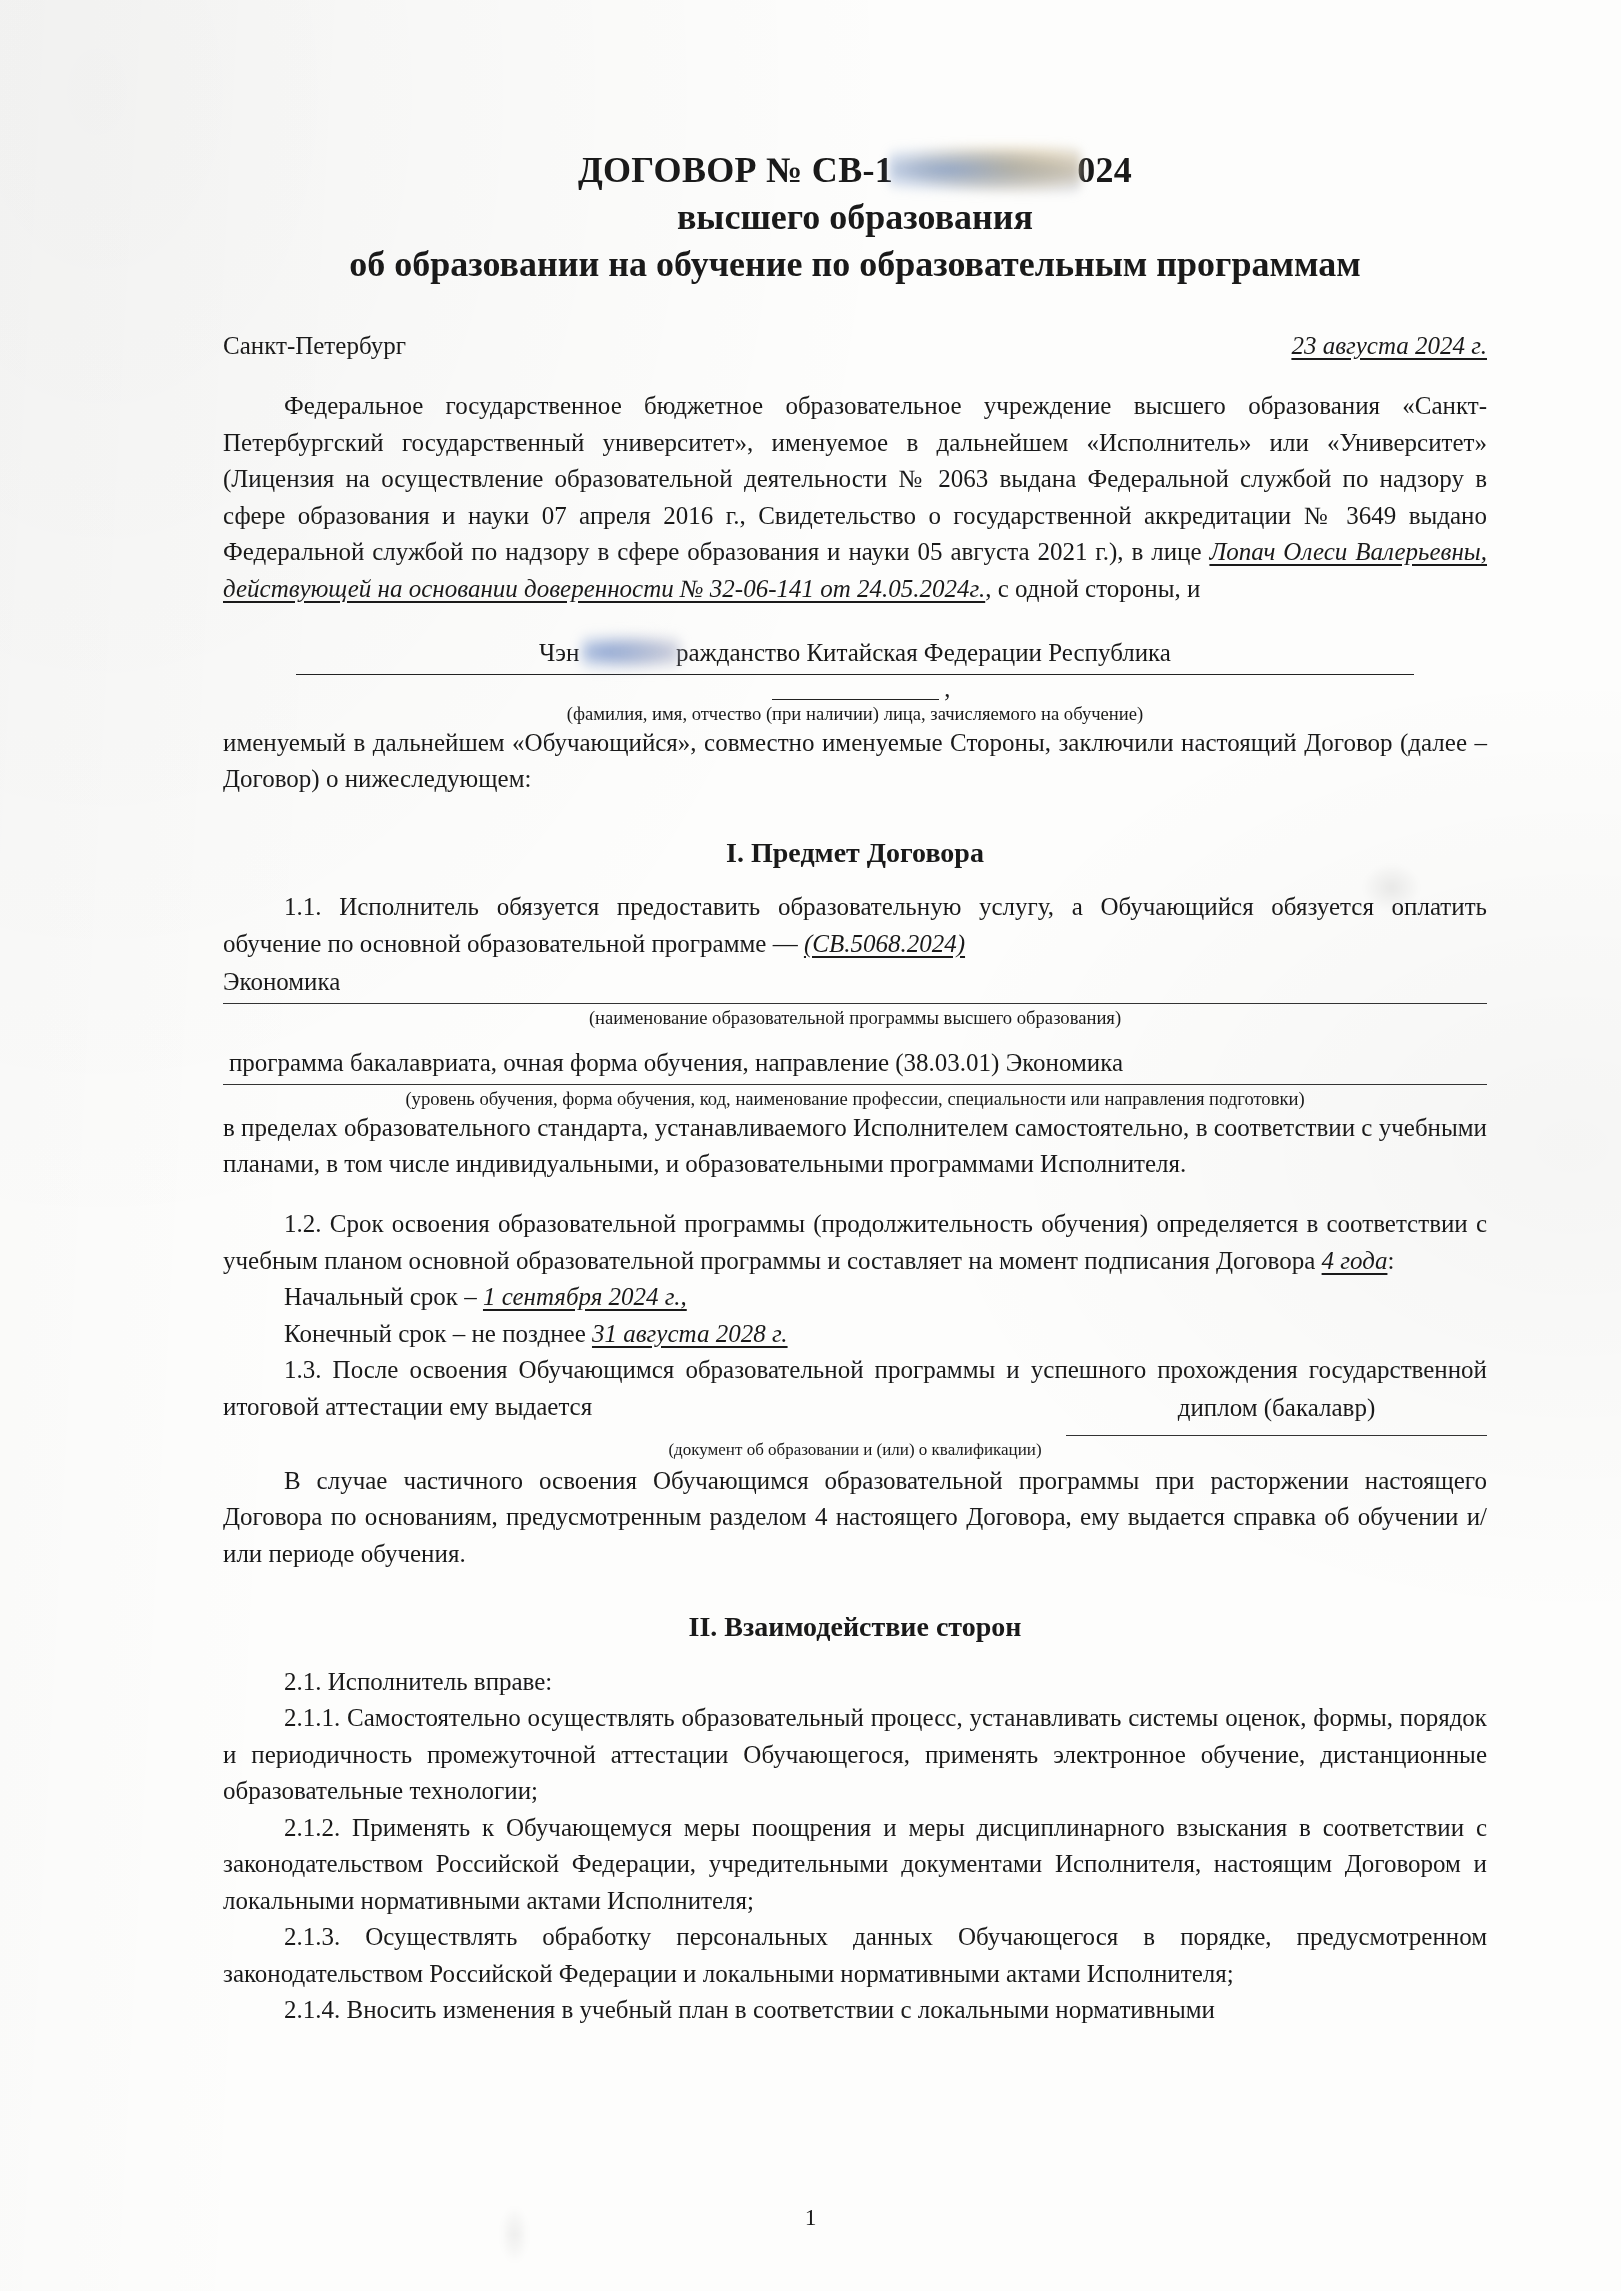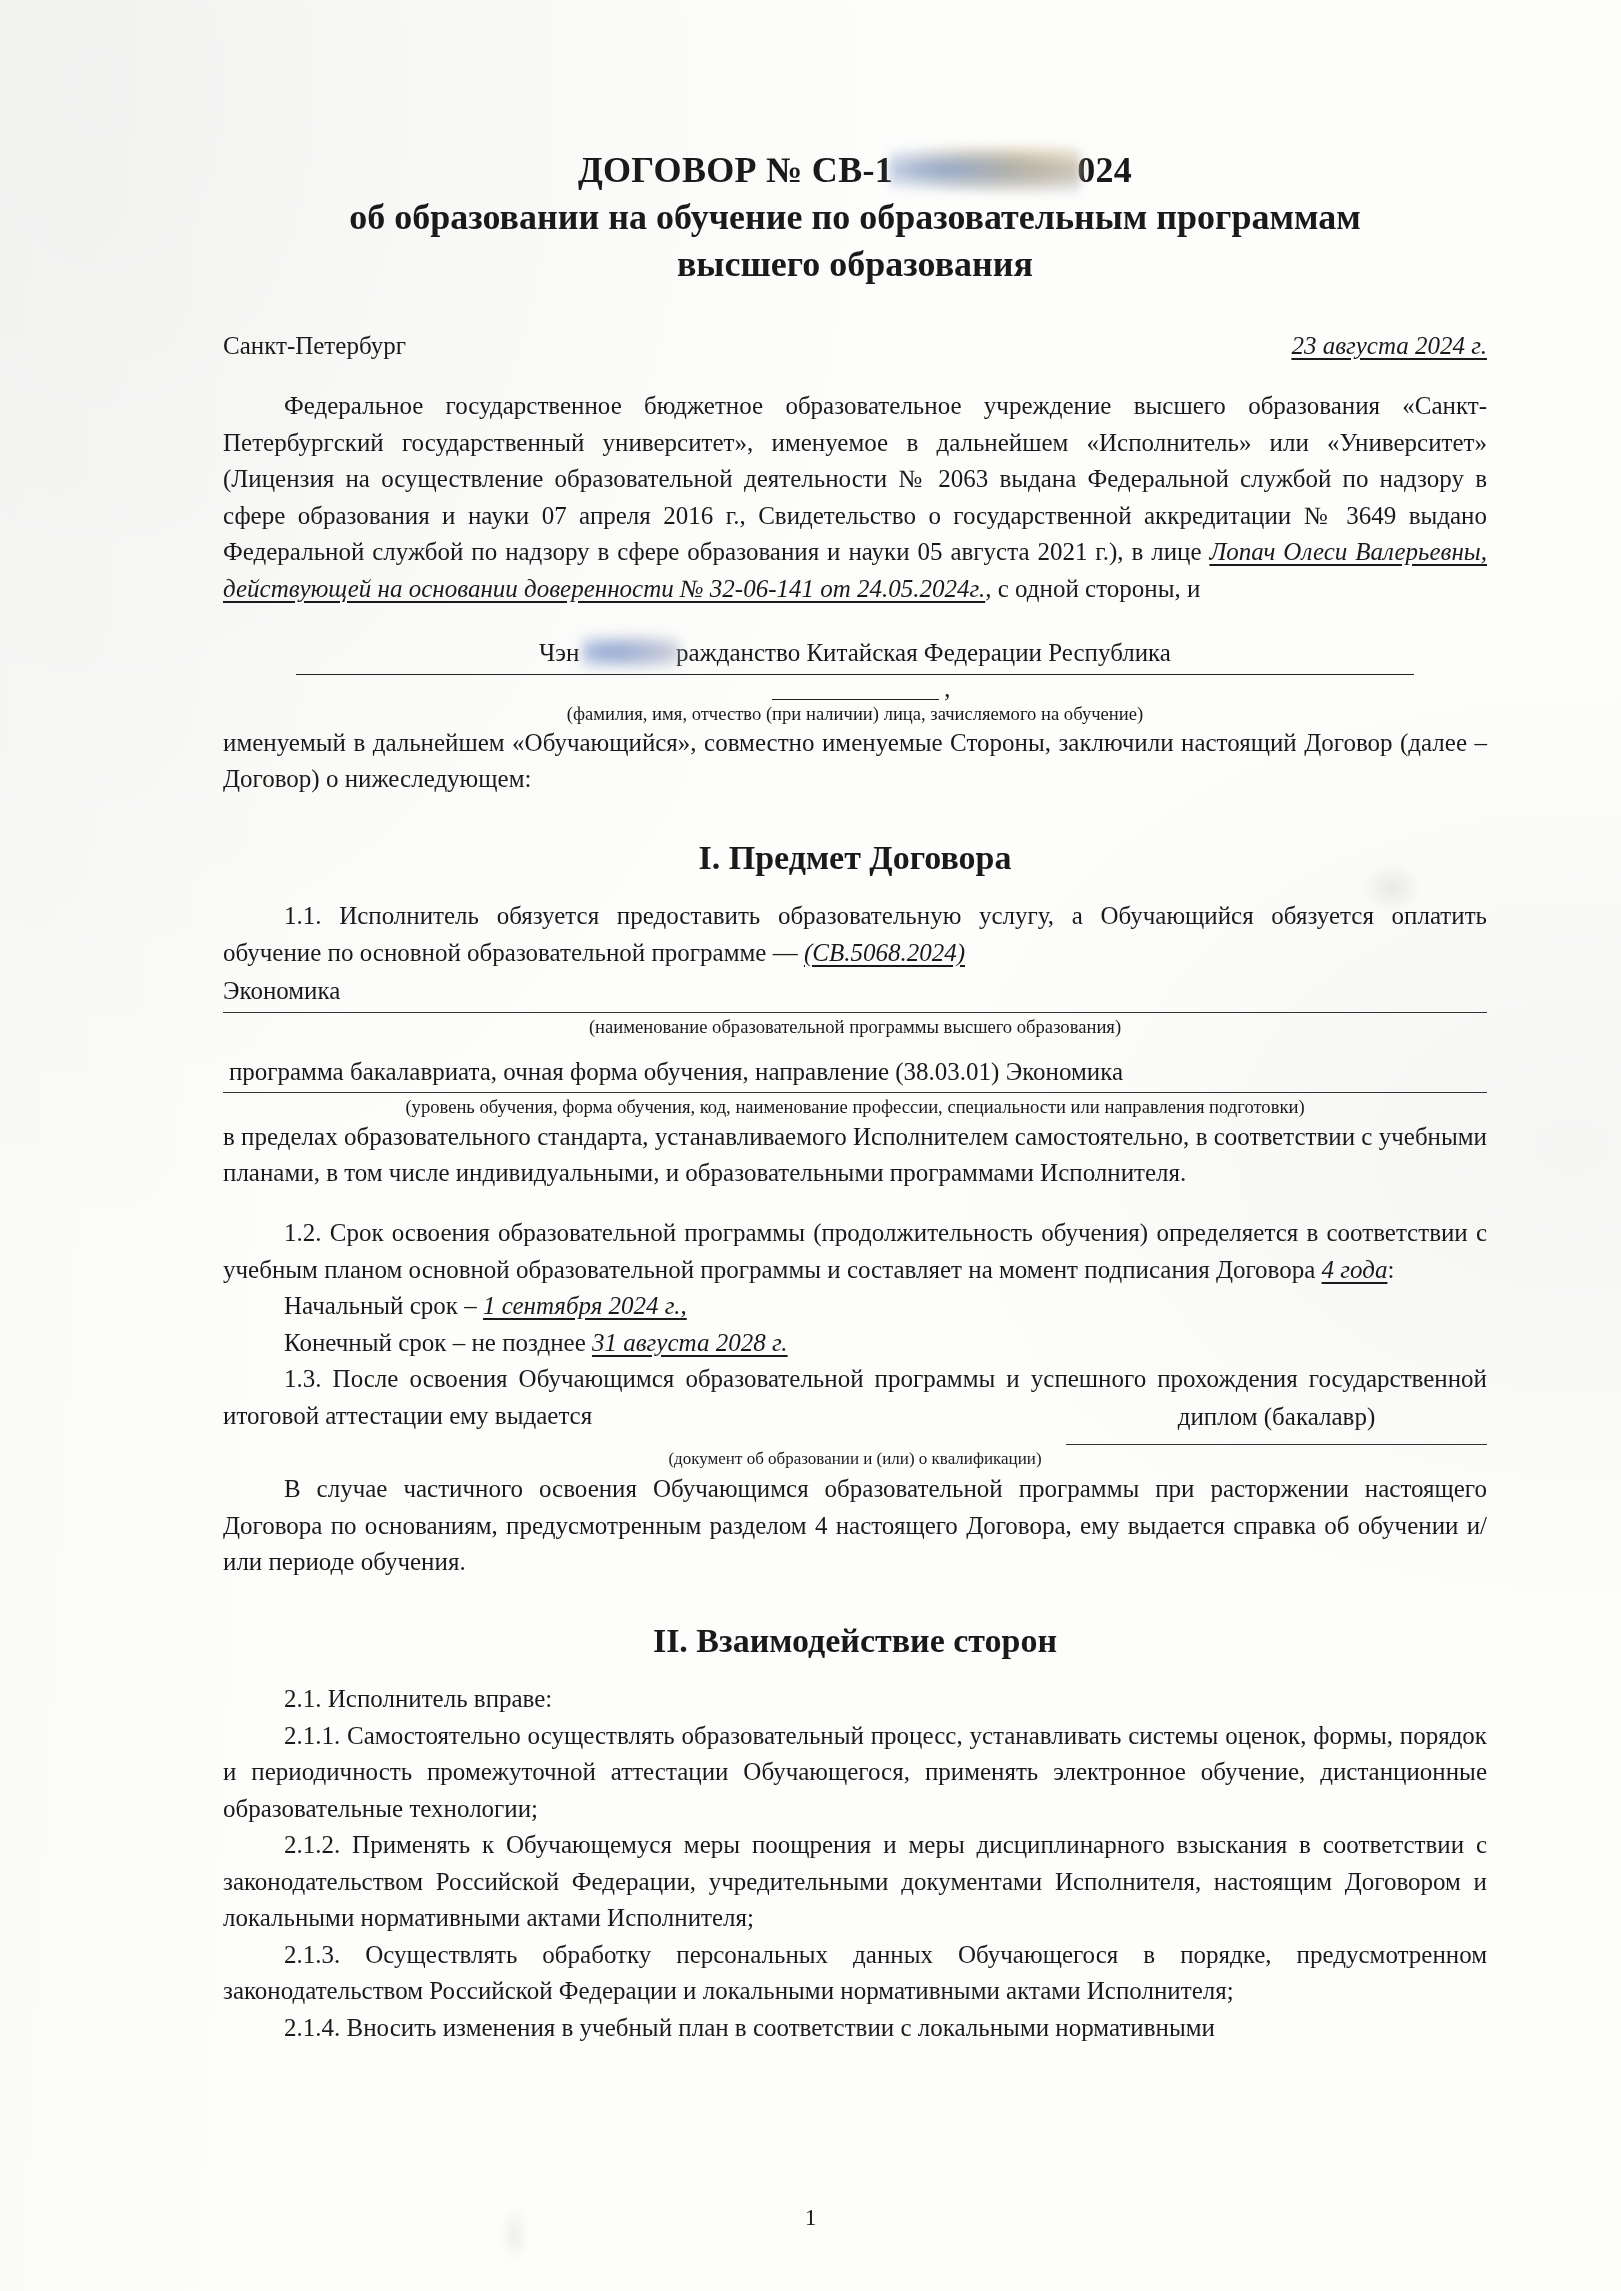--- a/index.html
+++ b/index.html
@@ -186,8 +186,8 @@
       <div class="num-line">
         <span>ДОГОВОР № СВ-1</span><span class="redact">XXXXXXX</span><span>024</span>
       </div>
+      <div>высшего образования</div>
       <div>об образовании на обучение по образовательным программам</div>
-      <div>высшего образования</div>
     </div>
 
     <div class="row-city">

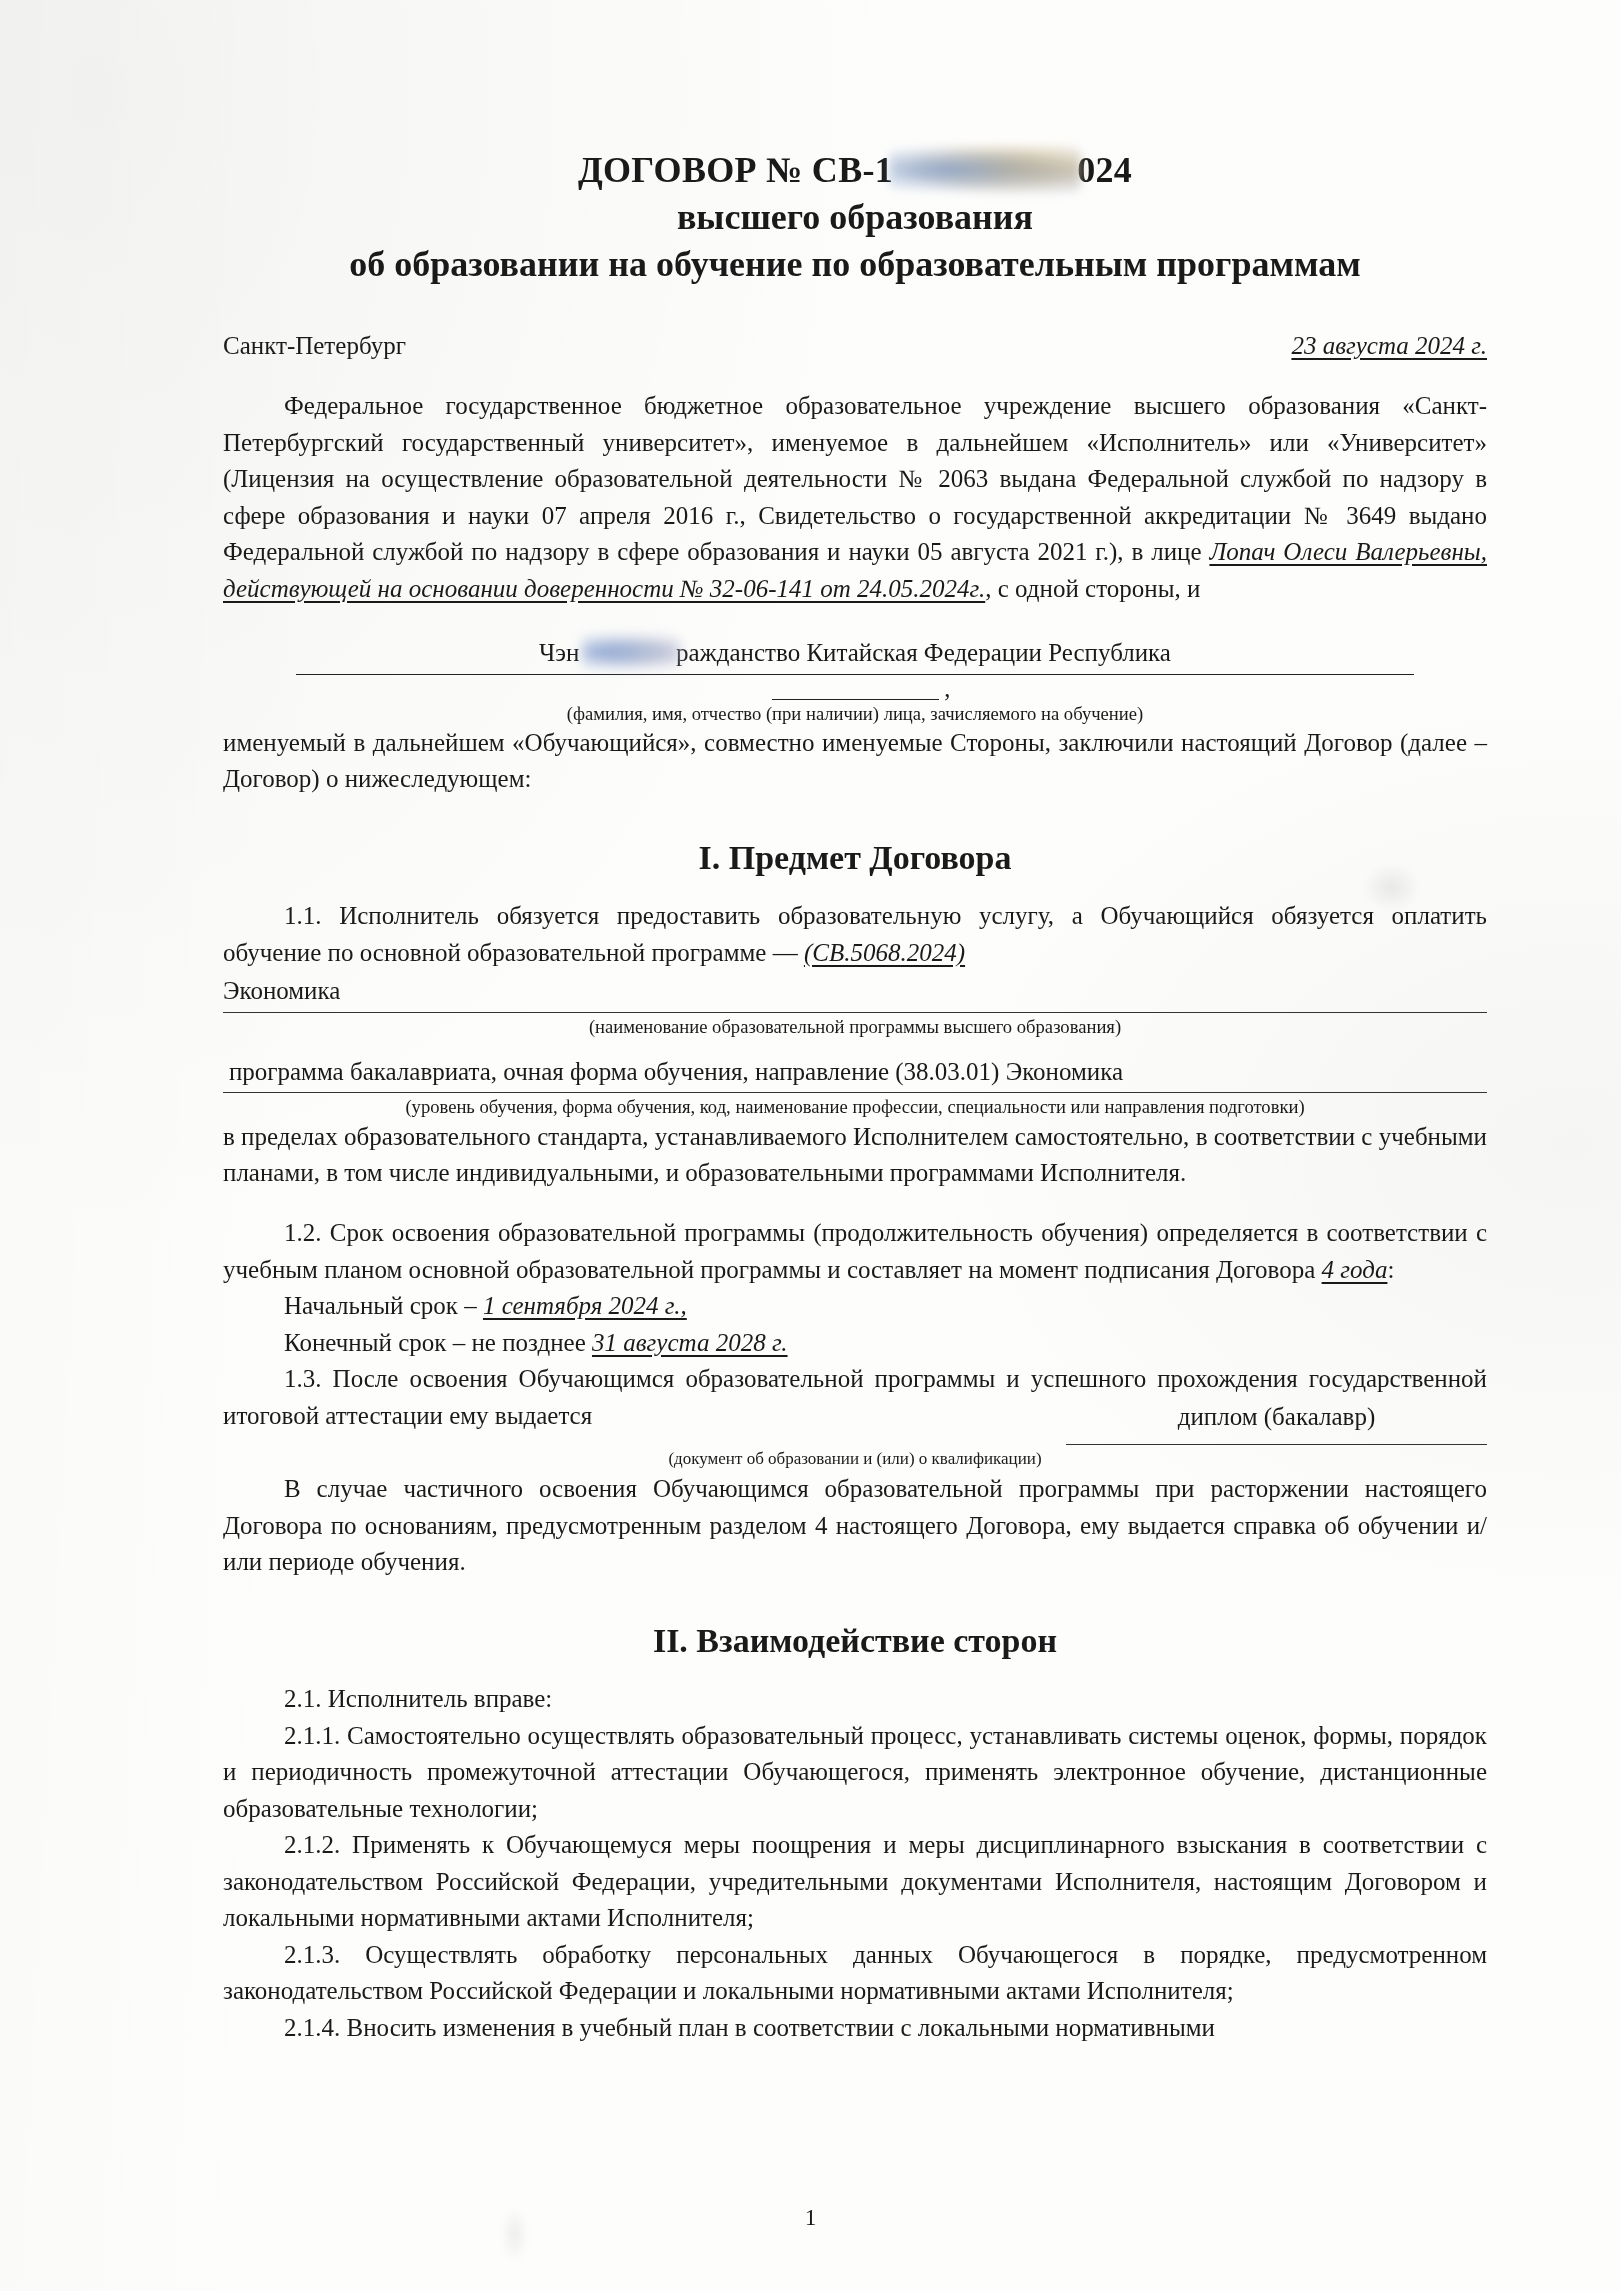--- a/index.html
+++ b/index.html
@@ -84,7 +84,7 @@
     font-weight: bold;
     margin-top: 35px;
     margin-bottom: 15.7px;
-    font-size: 34px;
+    font-size: 28px;
   }
   .small-note {
     text-align: center;

